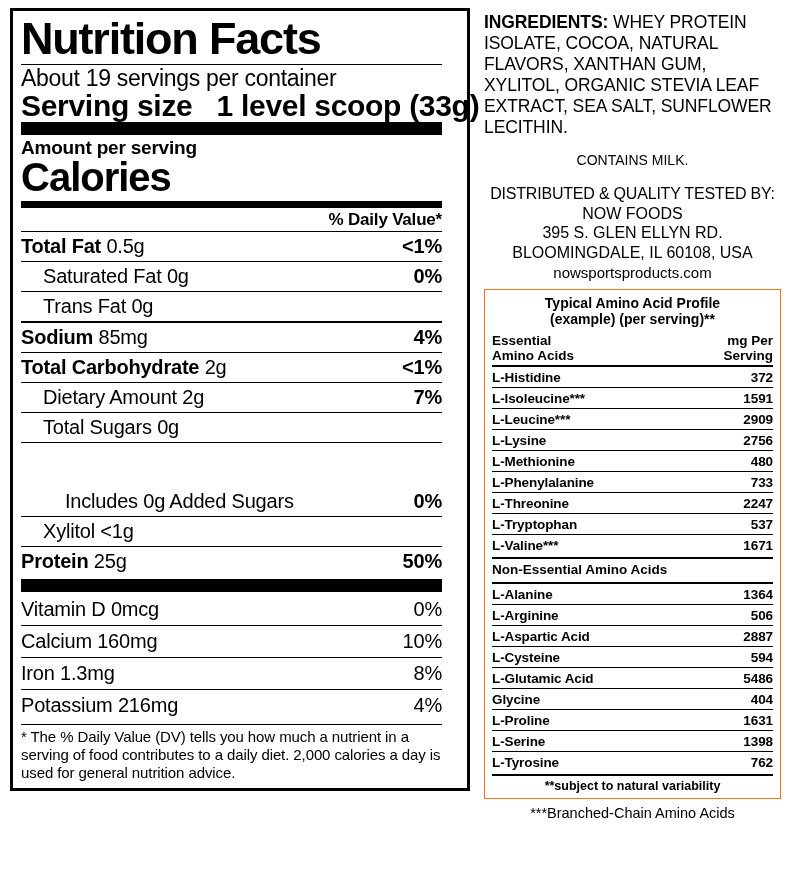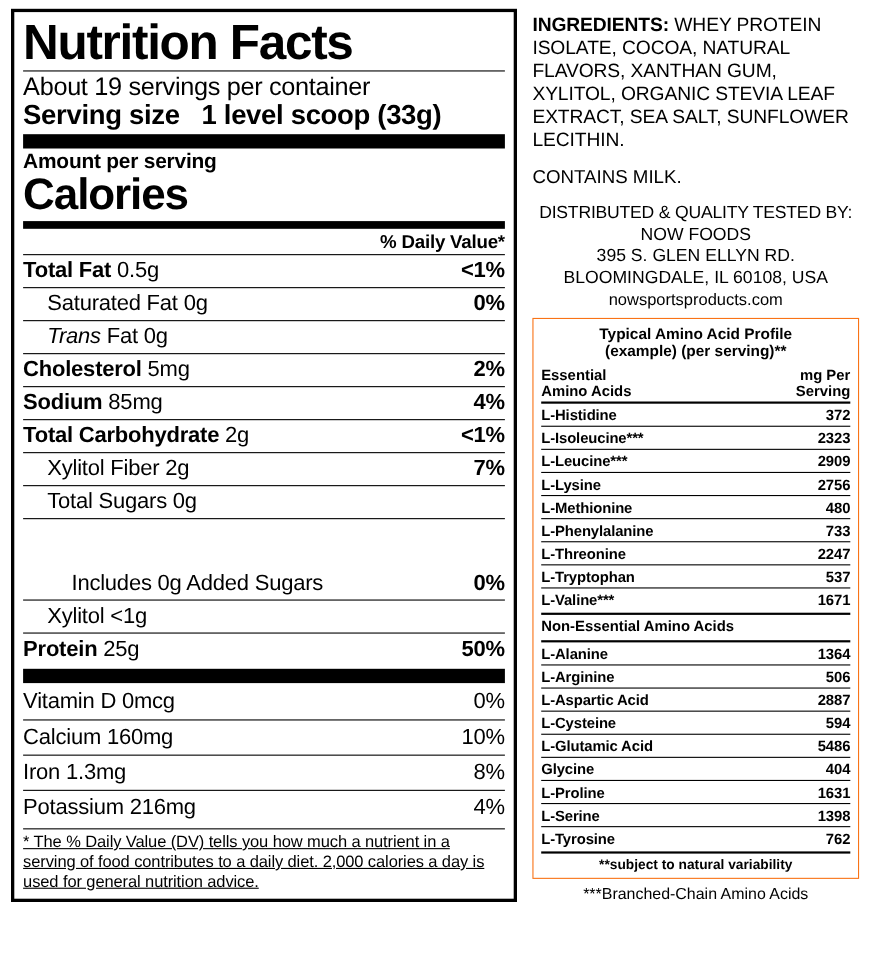--- a/index.html
+++ b/index.html
@@ -33,7 +33,7 @@
   .nf-box {
     border: 3px solid #000;
     box-sizing: border-box;
-    padding: 4px 8px 6px 8px;
+    padding: 4px 25px 6px 8px;
     width: 100%;
   }
   .nf-title {

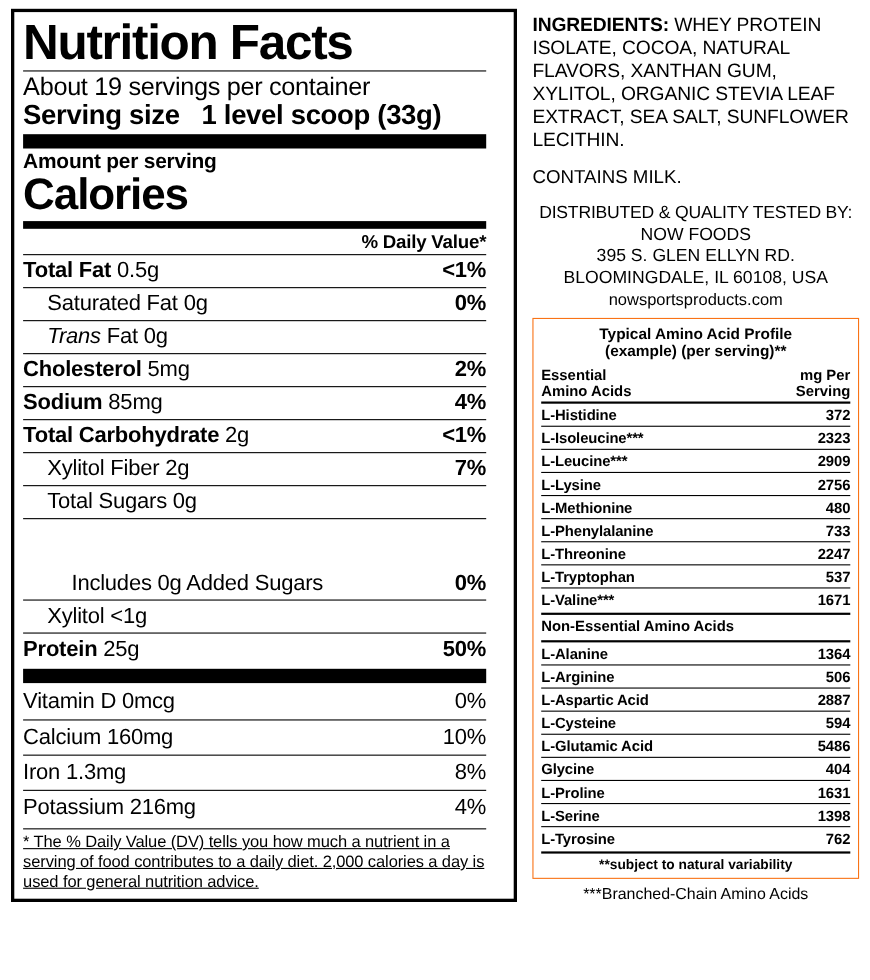--- a/index.html
+++ b/index.html
@@ -52,7 +52,7 @@
     white-space: nowrap;
   }
   .nf-servingsize {
-    font-size: 25px;
+    font-size: 30px;
     font-weight: bold;
     line-height: 27px;
     letter-spacing: -0.3px;

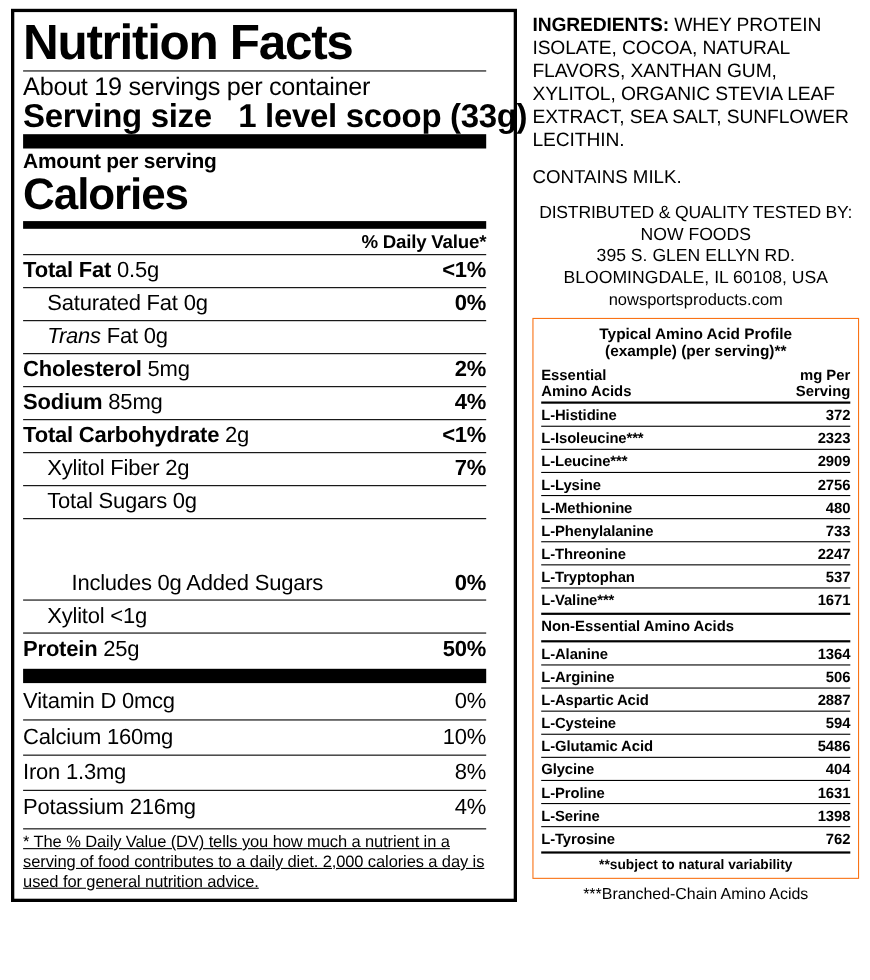--- a/index.html
+++ b/index.html
@@ -154,9 +154,10 @@
   }
   .ingredients .ing-body { font-weight: normal; }
   .contains {
-    font-size: 17px;
+    font-size: 14px;
     line-height: 21px;
     margin-top: 12px;
+    text-align: center;
   }
   .dist {
     font-size: 16px;

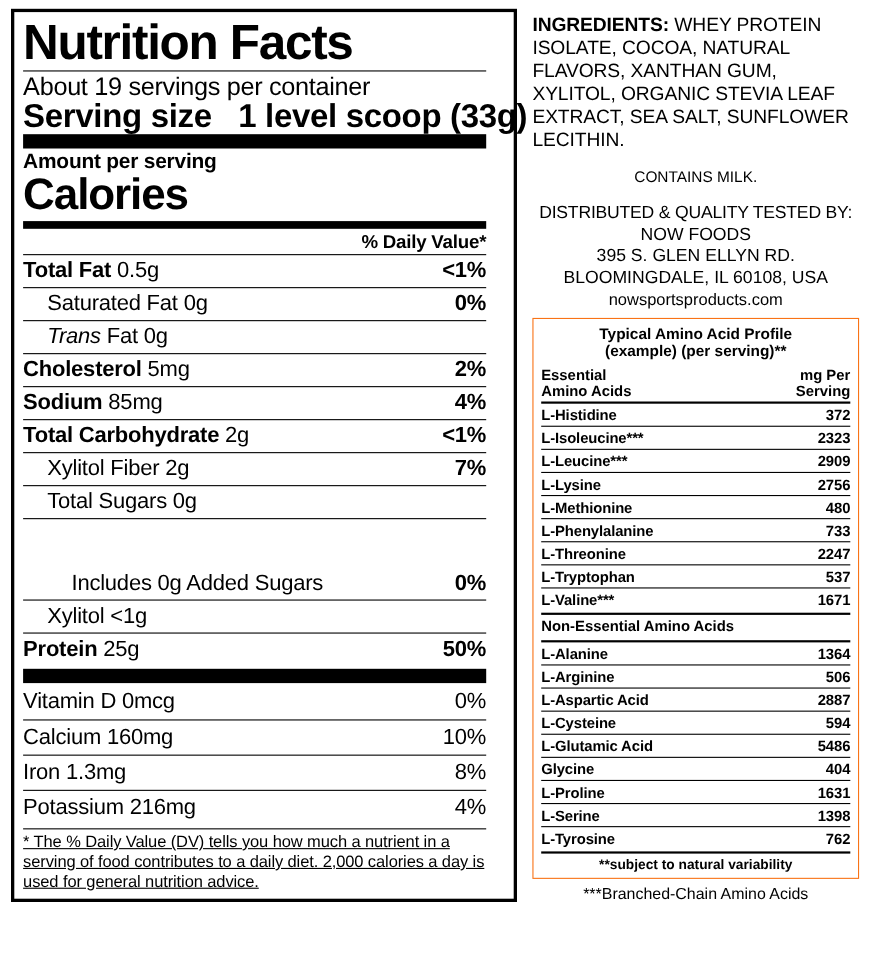--- a/index.html
+++ b/index.html
@@ -115,7 +115,7 @@
   .nrow .nm { white-space: nowrap; }
   .nrow .pct { font-weight: bold; white-space: nowrap; }
   .b { font-weight: bold; }
-  .i { font-style: italic; }
+  .i { }
   .ind1 { padding-left: 22px; }
   .ind2 { padding-left: 44px; margin-top: 44px; }
   .vitrow {

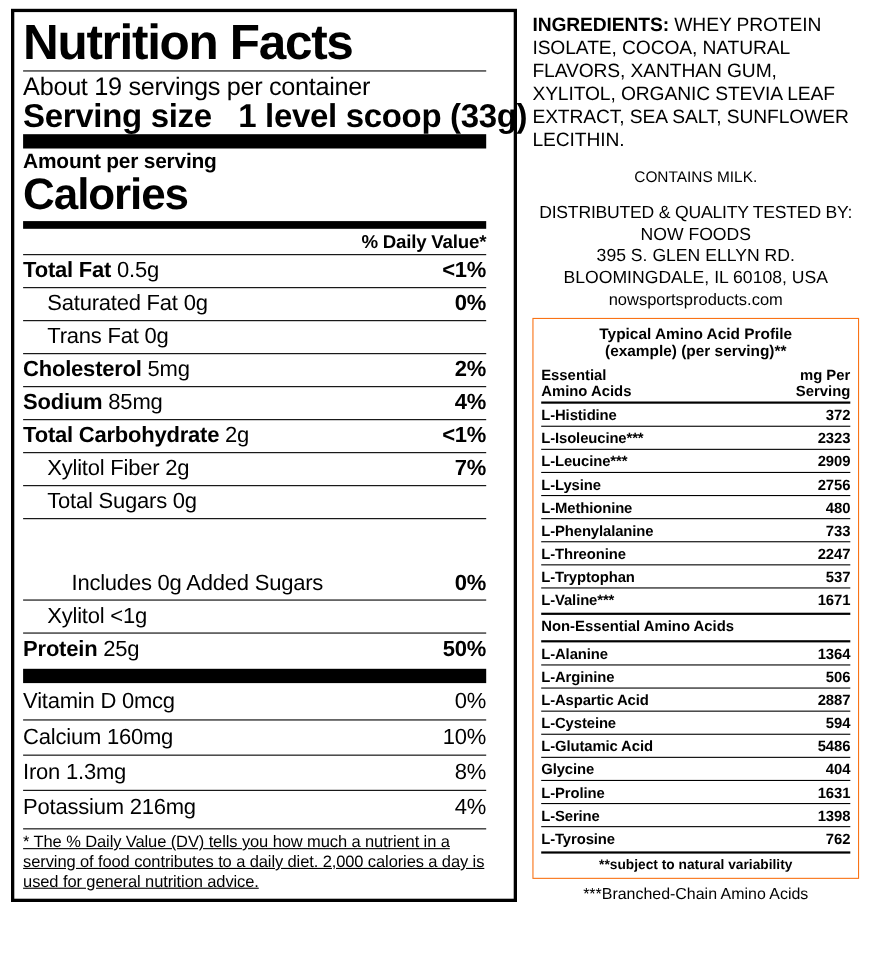--- a/index.html
+++ b/index.html
@@ -279,10 +279,6 @@
       </div>
       <div class="rule-thin"></div>
 
-      <div class="nrow">
-        <span class="nm"><span class="b">Cholesterol</span> 5mg</span>
-        <span class="pct">2%</span>
-      </div>
       <div class="rule-thin"></div>
 
       <div class="nrow">

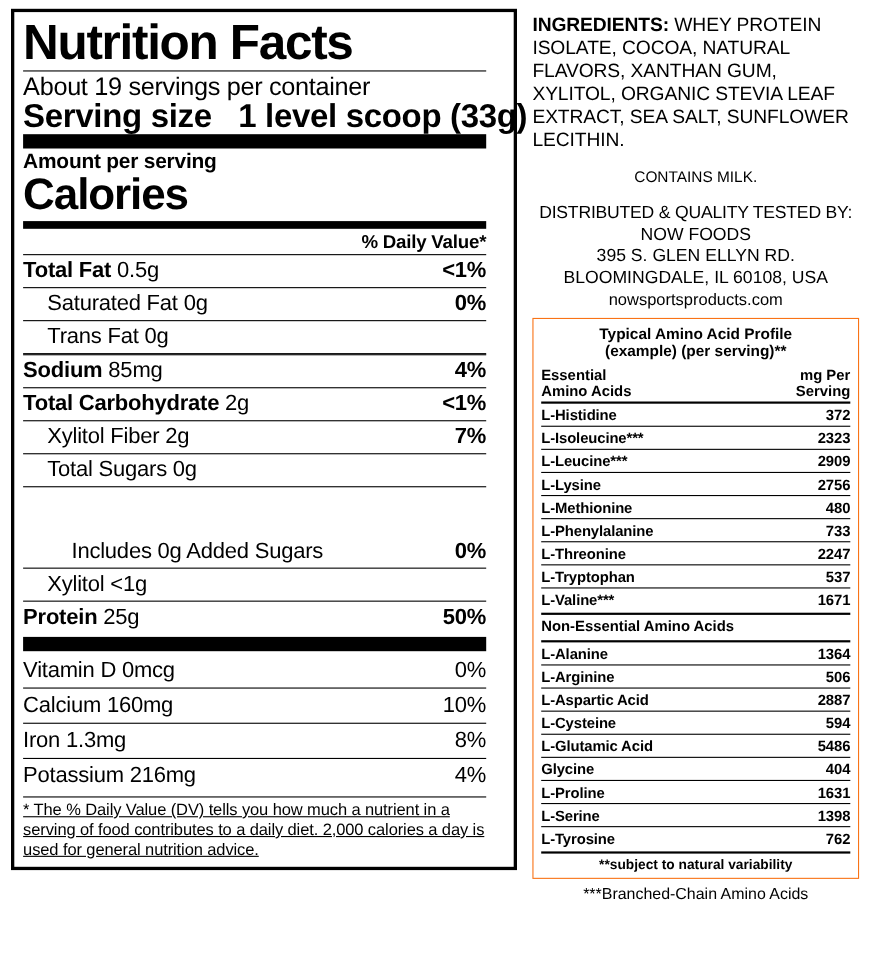--- a/index.html
+++ b/index.html
@@ -294,7 +294,7 @@
       <div class="rule-thin"></div>
 
       <div class="nrow">
-        <span class="nm ind1">Xylitol Fiber 2g</span>
+        <span class="nm ind1">Dietary Amount 2g</span>
         <span class="pct">7%</span>
       </div>
       <div class="rule-thin"></div>

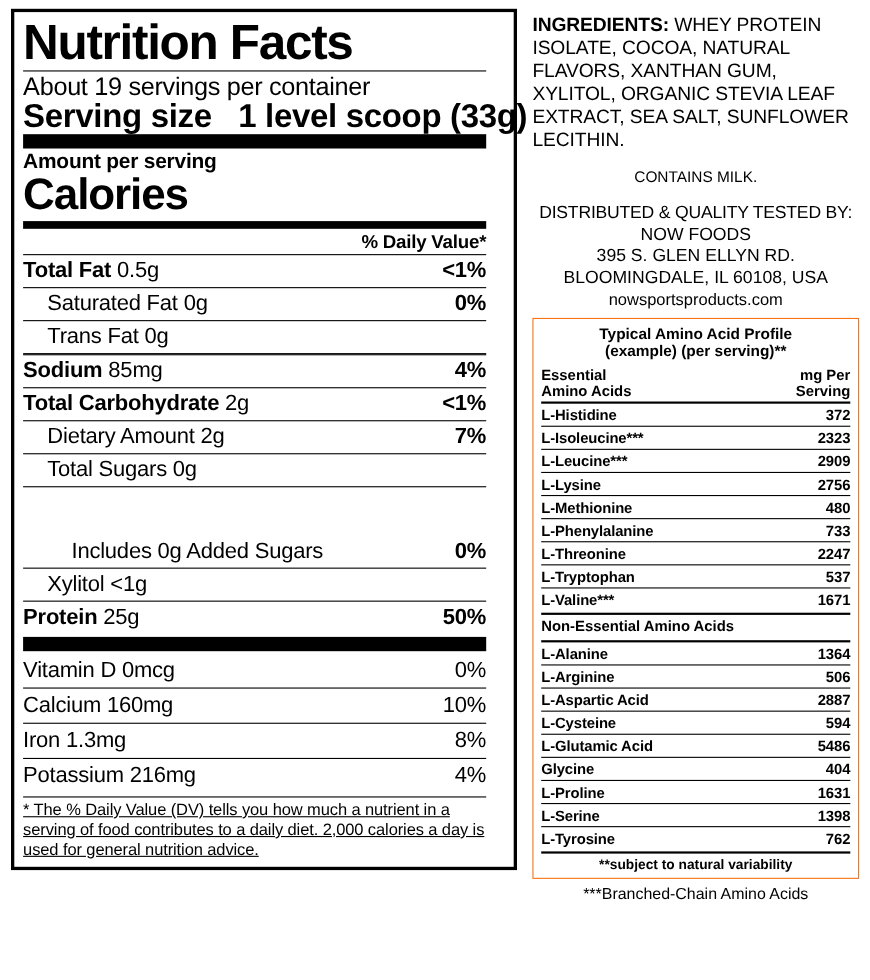--- a/index.html
+++ b/index.html
@@ -389,7 +389,7 @@
       <div class="aa-rule-thin"></div>
       <div class="aa-row">
         <span>L-Isoleucine***</span>
-        <span class="val">2323</span>
+        <span class="val">1591</span>
       </div>
       <div class="aa-rule-thin"></div>
       <div class="aa-row">

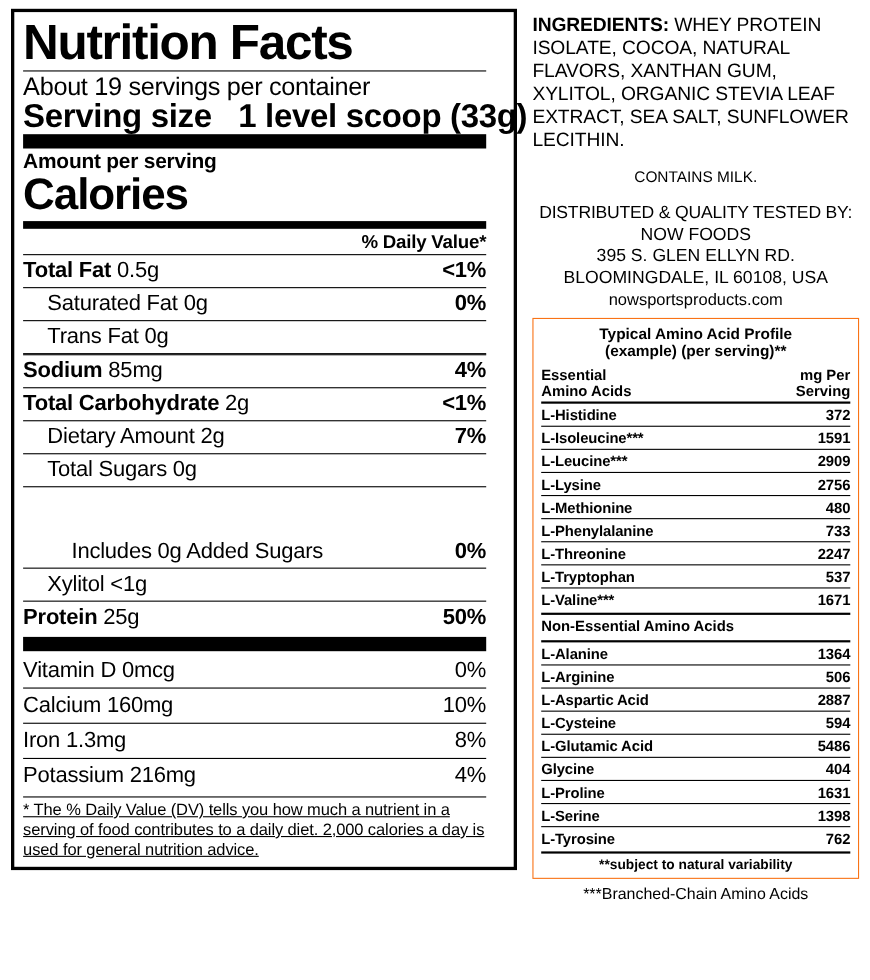--- a/index.html
+++ b/index.html
@@ -132,7 +132,6 @@
     line-height: 18px;
     letter-spacing: -0.1px;
     margin-top: 3px;
-    text-decoration: underline;
   }
   .foot-sep {
     border-top: 1.5px solid #000;

